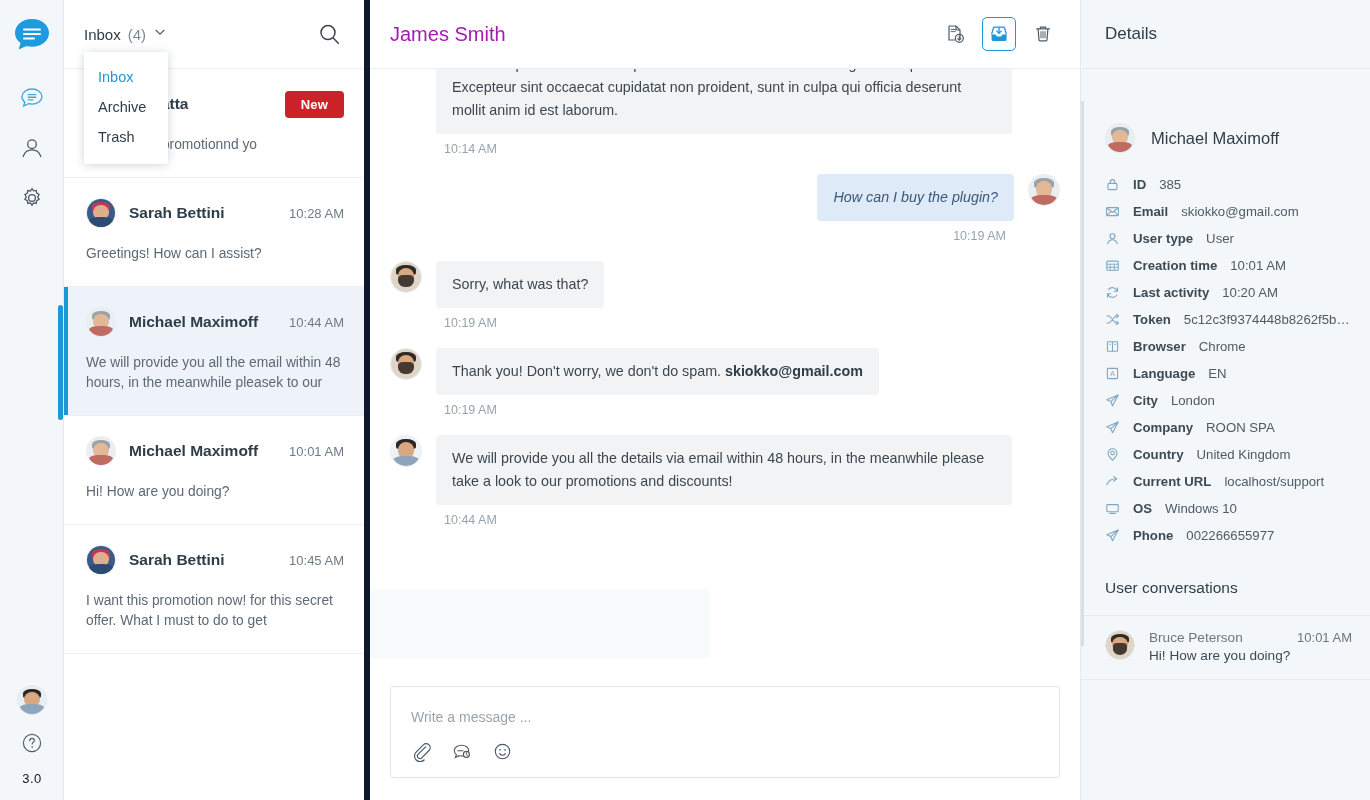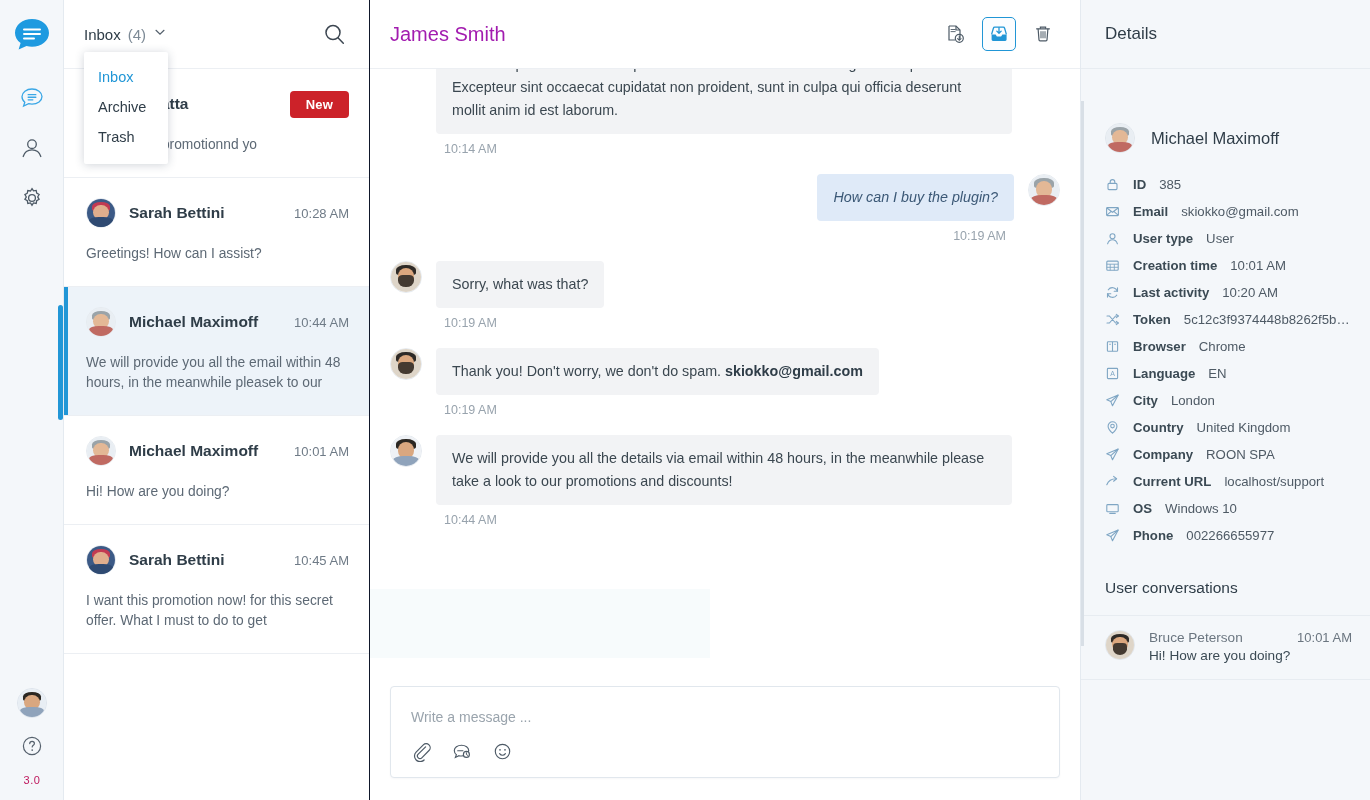--- a/index.html
+++ b/index.html
@@ -34,7 +34,7 @@
   
   .list-col {
     width: 306px; flex: 0 0 306px; height: 800px;
-    background: #ffffff; border-right: 1px solid #0f172a;
+    background: #ffffff; border-right: 6px solid #0f172a;
     display: flex; flex-direction: column; position: relative;
   }
   .list-head {

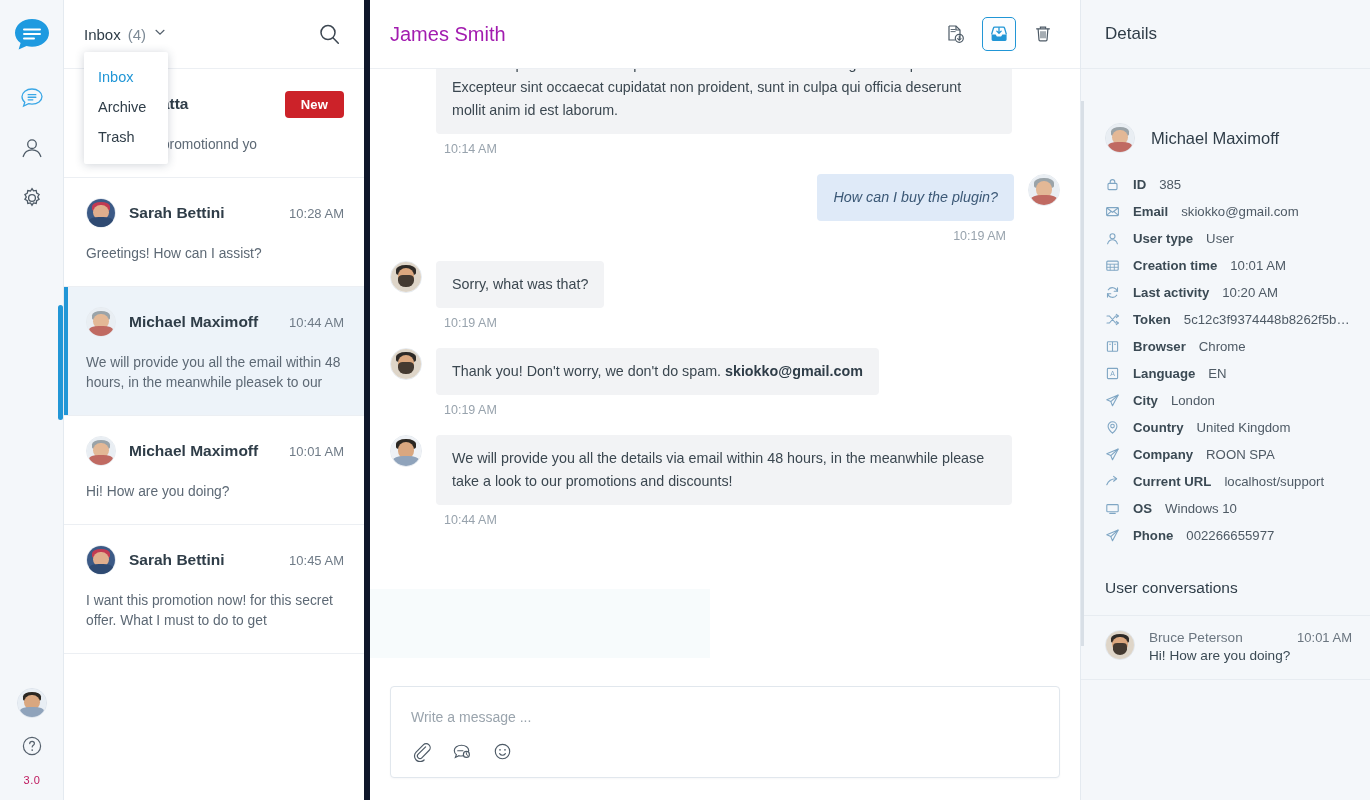--- a/index.html
+++ b/index.html
@@ -576,23 +576,23 @@
         <div class="det-row">
           <span class="det-ic">
             <svg width="15" height="15" viewBox="0 0 15 15">
+                <path d="M13.2 2L1.8 6.8l4 1.8 1.7 4.1z" fill="none" stroke="#7fa6c4" stroke-width="1.1" stroke-linejoin="round"></path>
+                <path d="M13.2 2L5.8 8.6" fill="none" stroke="#7fa6c4" stroke-width="1.1"></path>
+              </svg>
+          </span>
+          <span class="det-k">Company</span>
+          <span class="det-v">ROON SPA</span>
+        </div>
+
+        <div class="det-row">
+          <span class="det-ic">
+            <svg width="15" height="15" viewBox="0 0 15 15">
                 <path d="M7.5 13.2s4.4-4 4.4-7a4.4 4.4 0 1 0-8.8 0c0 3 4.4 7 4.4 7z" fill="none" stroke="#7fa6c4" stroke-width="1.1"></path>
                 <circle cx="7.5" cy="6.1" r="1.8" fill="none" stroke="#7fa6c4" stroke-width="1.1"></circle>
               </svg>
           </span>
           <span class="det-k">Country</span>
           <span class="det-v">United Kingdom</span>
-        </div>
-
-        <div class="det-row">
-          <span class="det-ic">
-            <svg width="15" height="15" viewBox="0 0 15 15">
-                <path d="M13.2 2L1.8 6.8l4 1.8 1.7 4.1z" fill="none" stroke="#7fa6c4" stroke-width="1.1" stroke-linejoin="round"></path>
-                <path d="M13.2 2L5.8 8.6" fill="none" stroke="#7fa6c4" stroke-width="1.1"></path>
-              </svg>
-          </span>
-          <span class="det-k">Company</span>
-          <span class="det-v">ROON SPA</span>
         </div>
 
         <div class="det-row">

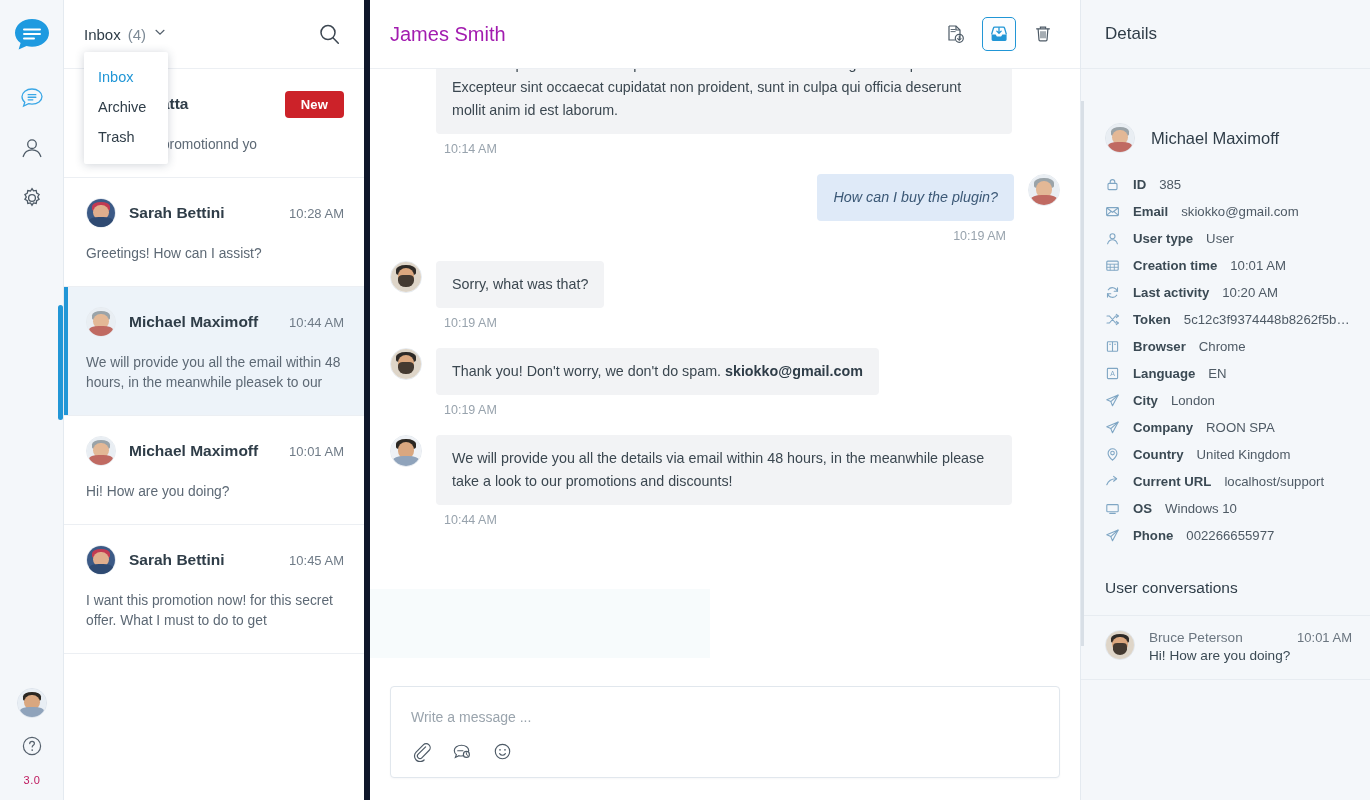--- a/index.html
+++ b/index.html
@@ -25,7 +25,7 @@
   .rail-ic { width: 32px; height: 32px; display: flex; align-items: center; justify-content: center; cursor: pointer; }
   .rail-bottom { position: absolute; bottom: 14px; left: 0; width: 64px; display: flex; flex-direction: column; align-items: center; gap: 12px; }
   .rail-avatar { width: 30px; height: 30px; border-radius: 50%; overflow: hidden; border: 1px solid #dde4ec; }
-  .ver { font-size: 11px; color: #be185d; letter-spacing: .5px; }
+  .ver { font-size: 13px; color: #0f172a; letter-spacing: .5px; }
   .rail-scroll {
     position: absolute; left: 58px; top: 305px; width: 5px; height: 115px;
     background: #2196d6; border-radius: 3px;

